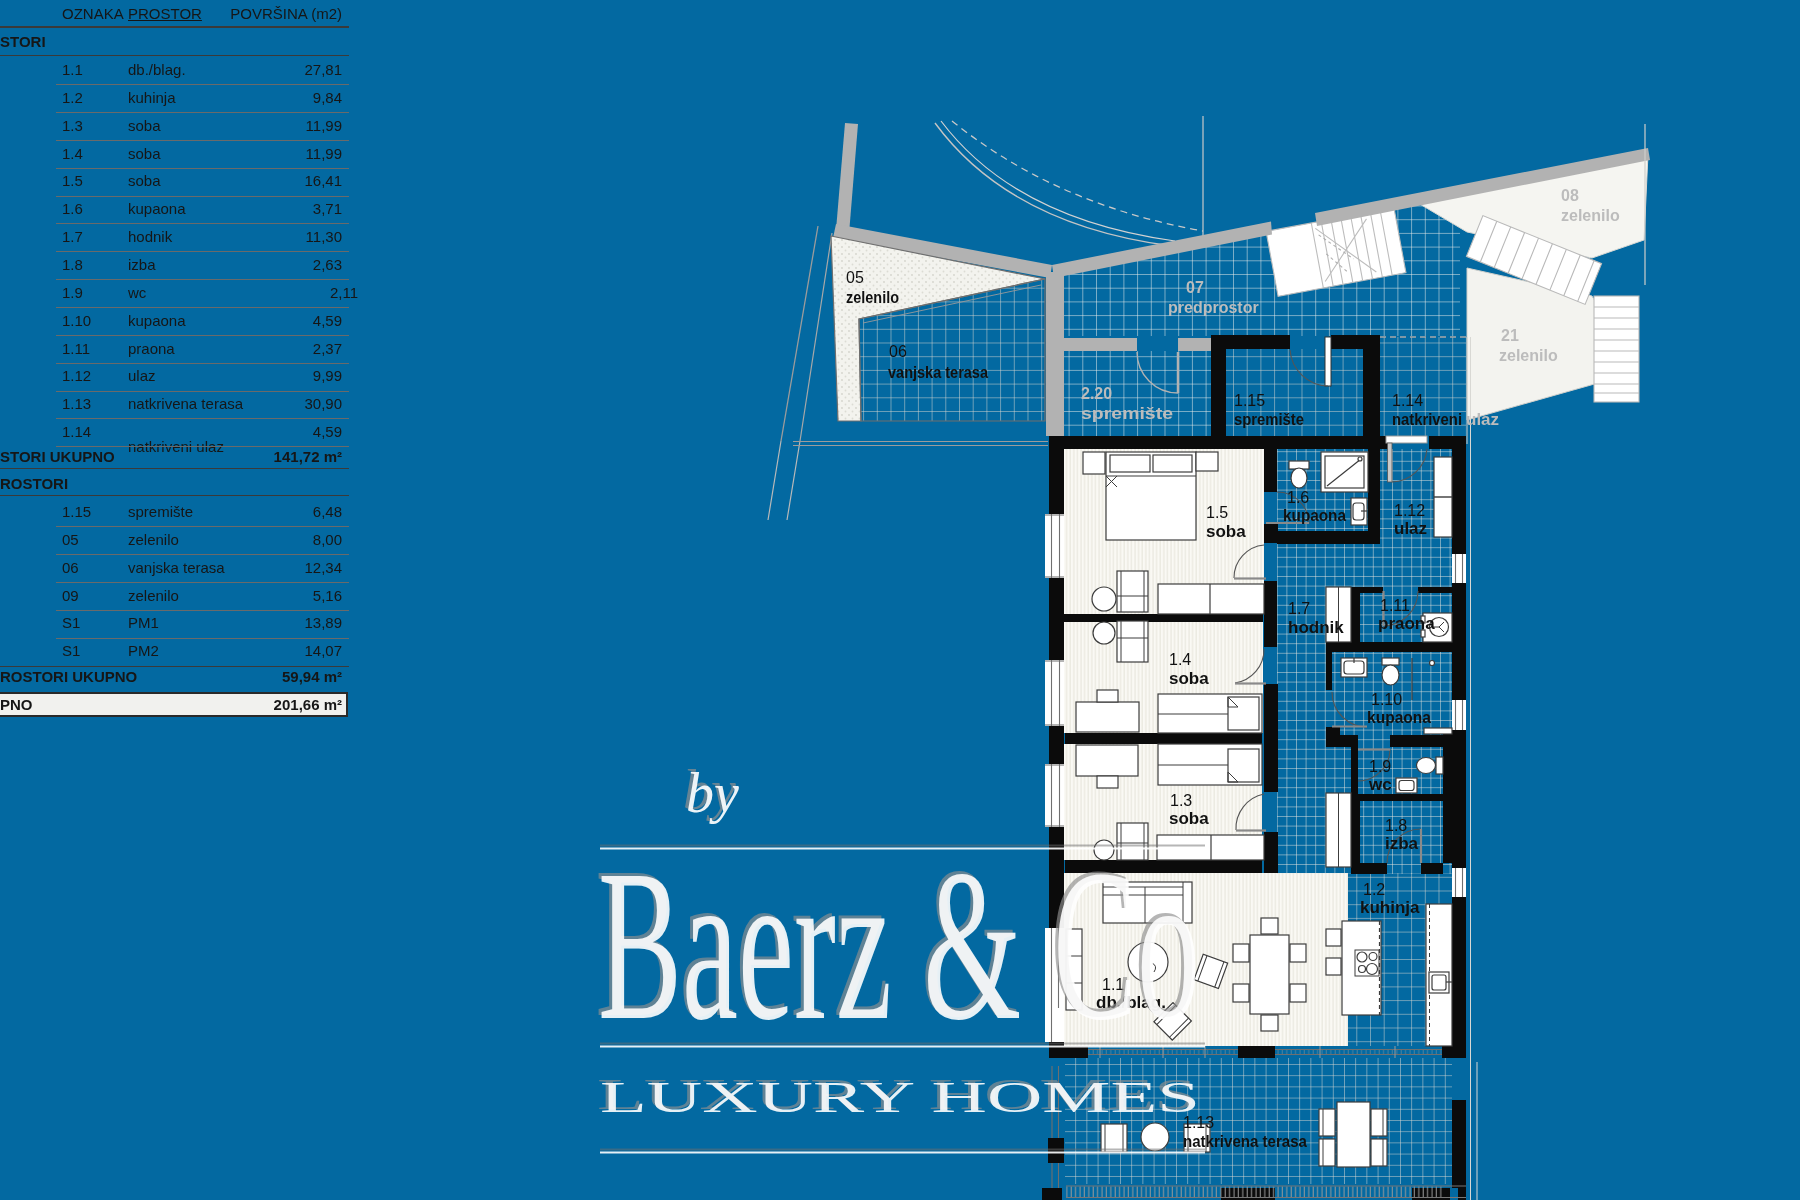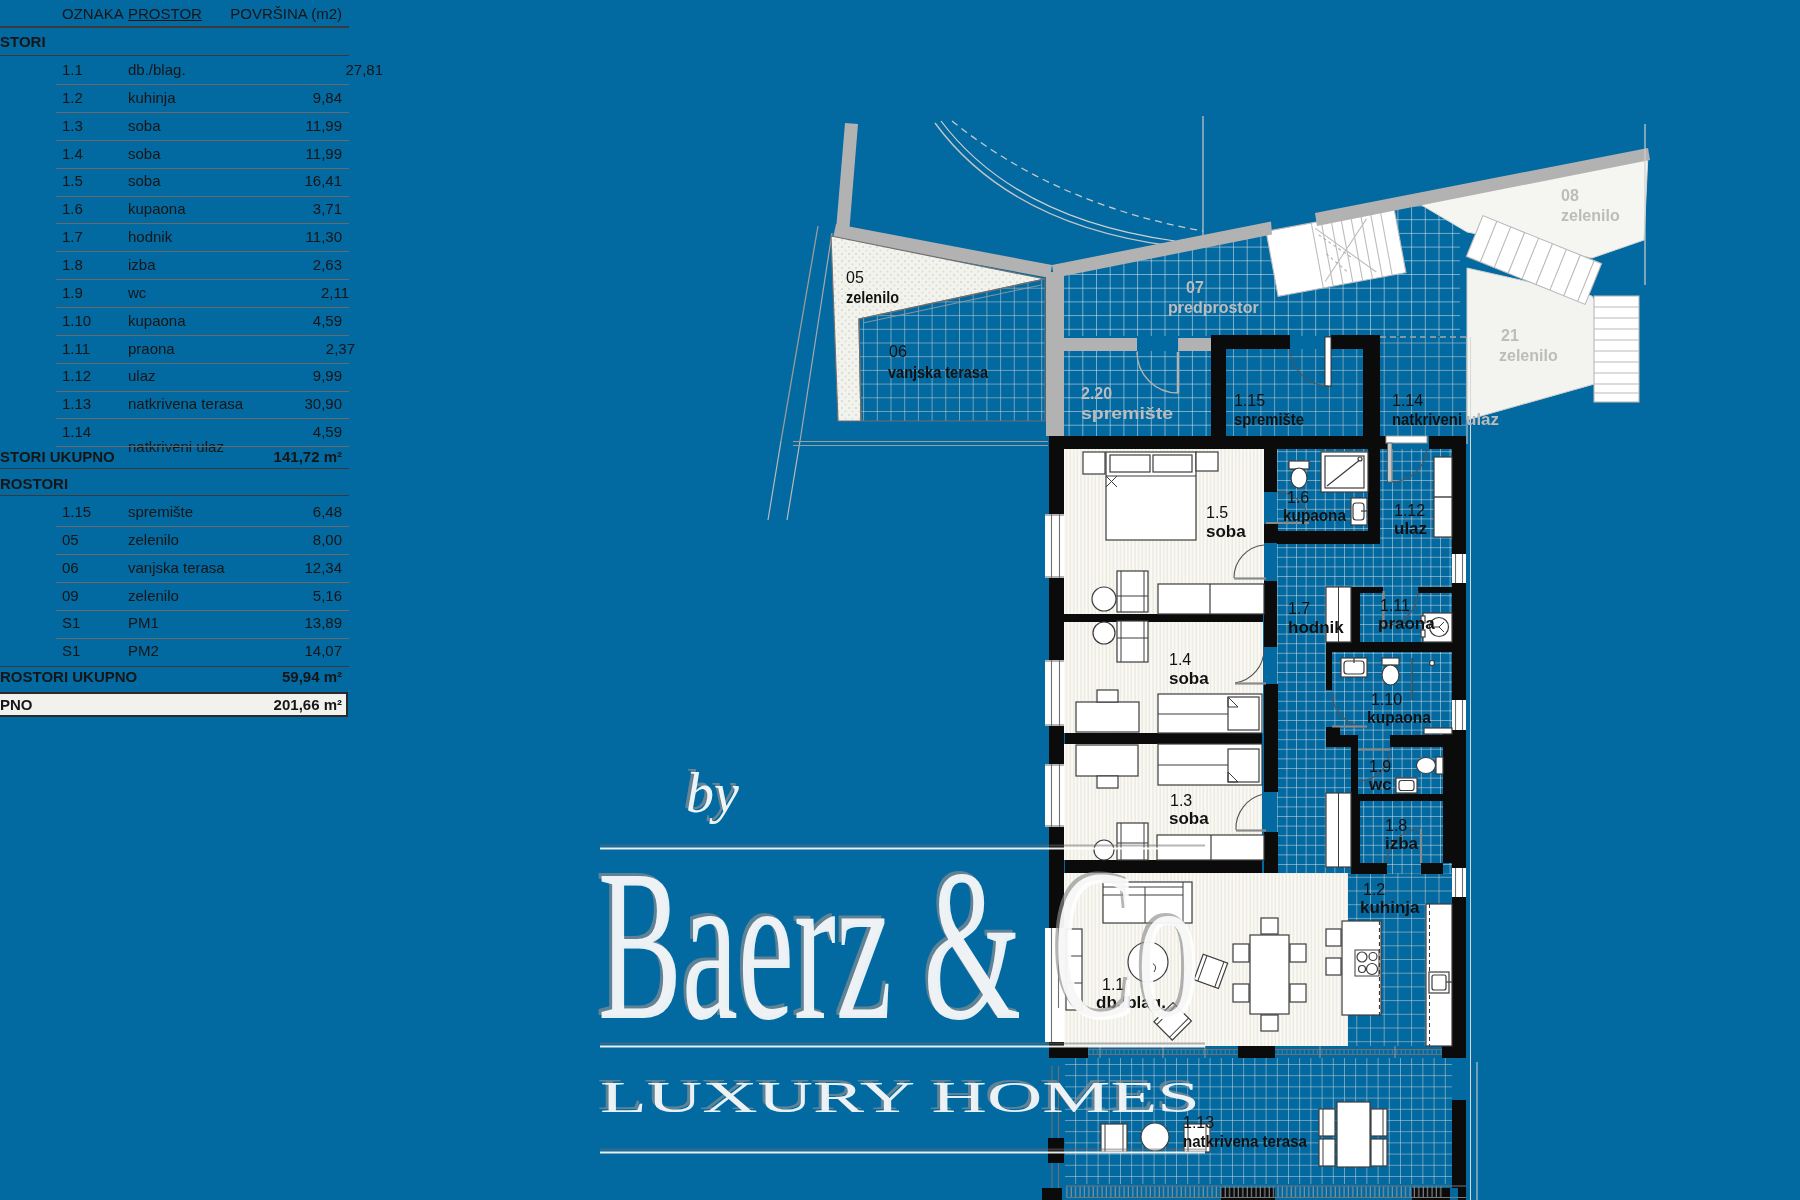--- a/index.html
+++ b/index.html
@@ -26,7 +26,7 @@
 <div id="rows1">
 <div class="t" style="left:62px;top:62.0px;">1.1</div>
       <div class="t" style="left:128px;top:62.0px;">db./blag.</div>
-      <div class="t" style="left:0;top:62.0px;width:342px;text-align:right;padding-left:41px;">27,81</div>
+      <div class="t" style="left:0;top:62.0px;width:342px;text-align:right;">27,81</div>
       <div class="hl" style="left:56px;top:84.2px;width:293px;background:#6a6a6a;"></div>
 <div class="t" style="left:62px;top:89.8px;">1.2</div>
       <div class="t" style="left:128px;top:89.8px;">kuhinja</div>

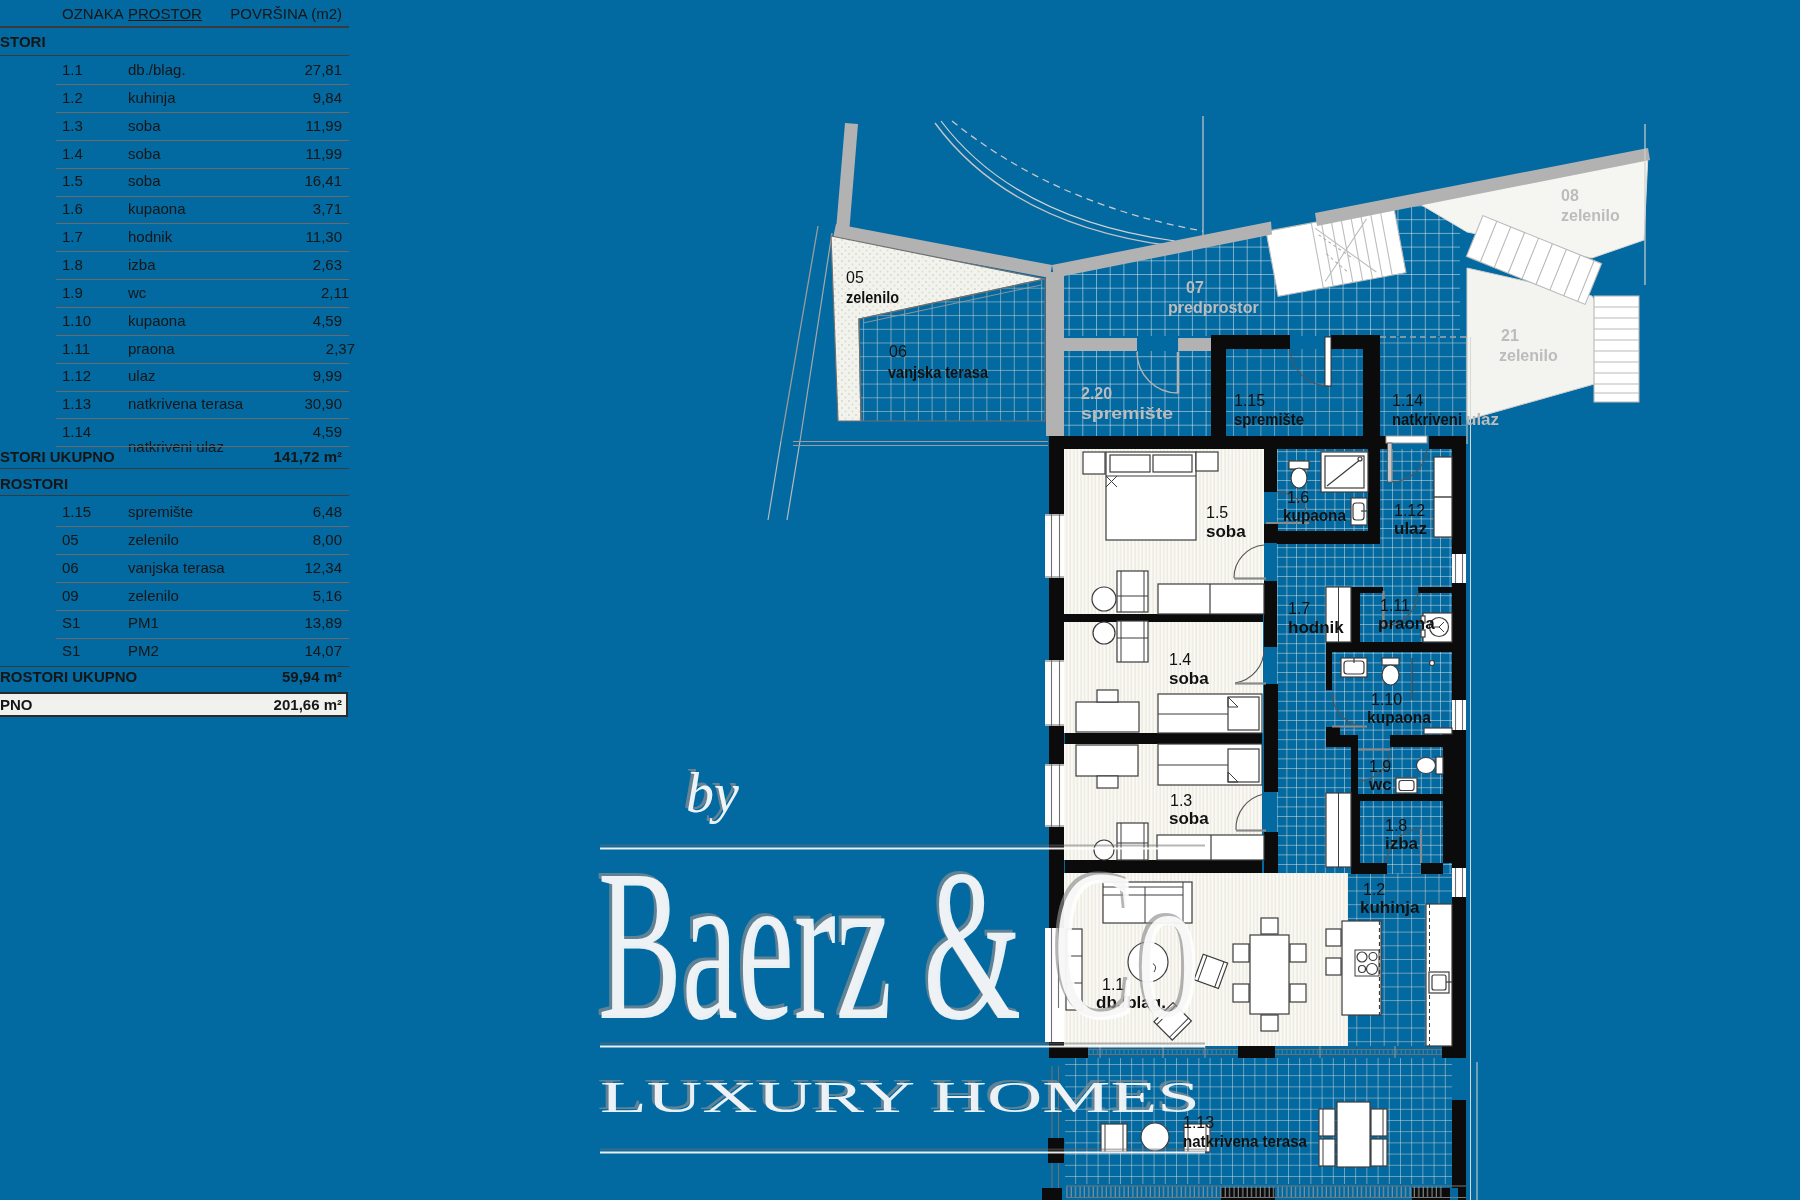--- a/index.html
+++ b/index.html
@@ -58,7 +58,7 @@
       <div class="hl" style="left:56px;top:279.2px;width:293px;background:#6a6a6a;"></div>
 <div class="t" style="left:62px;top:284.8px;">1.9</div>
       <div class="t" style="left:128px;top:284.8px;">wc</div>
-      <div class="t" style="left:7px;top:284.8px;width:342px;text-align:right;">2,11</div>
+      <div class="t" style="left:16px;top:284.8px;width:342px;text-align:right;">2,11</div>
       <div class="hl" style="left:56px;top:307.0px;width:293px;background:#6a6a6a;"></div>
 <div class="t" style="left:62px;top:312.6px;">1.10</div>
       <div class="t" style="left:128px;top:312.6px;">kupaona</div>

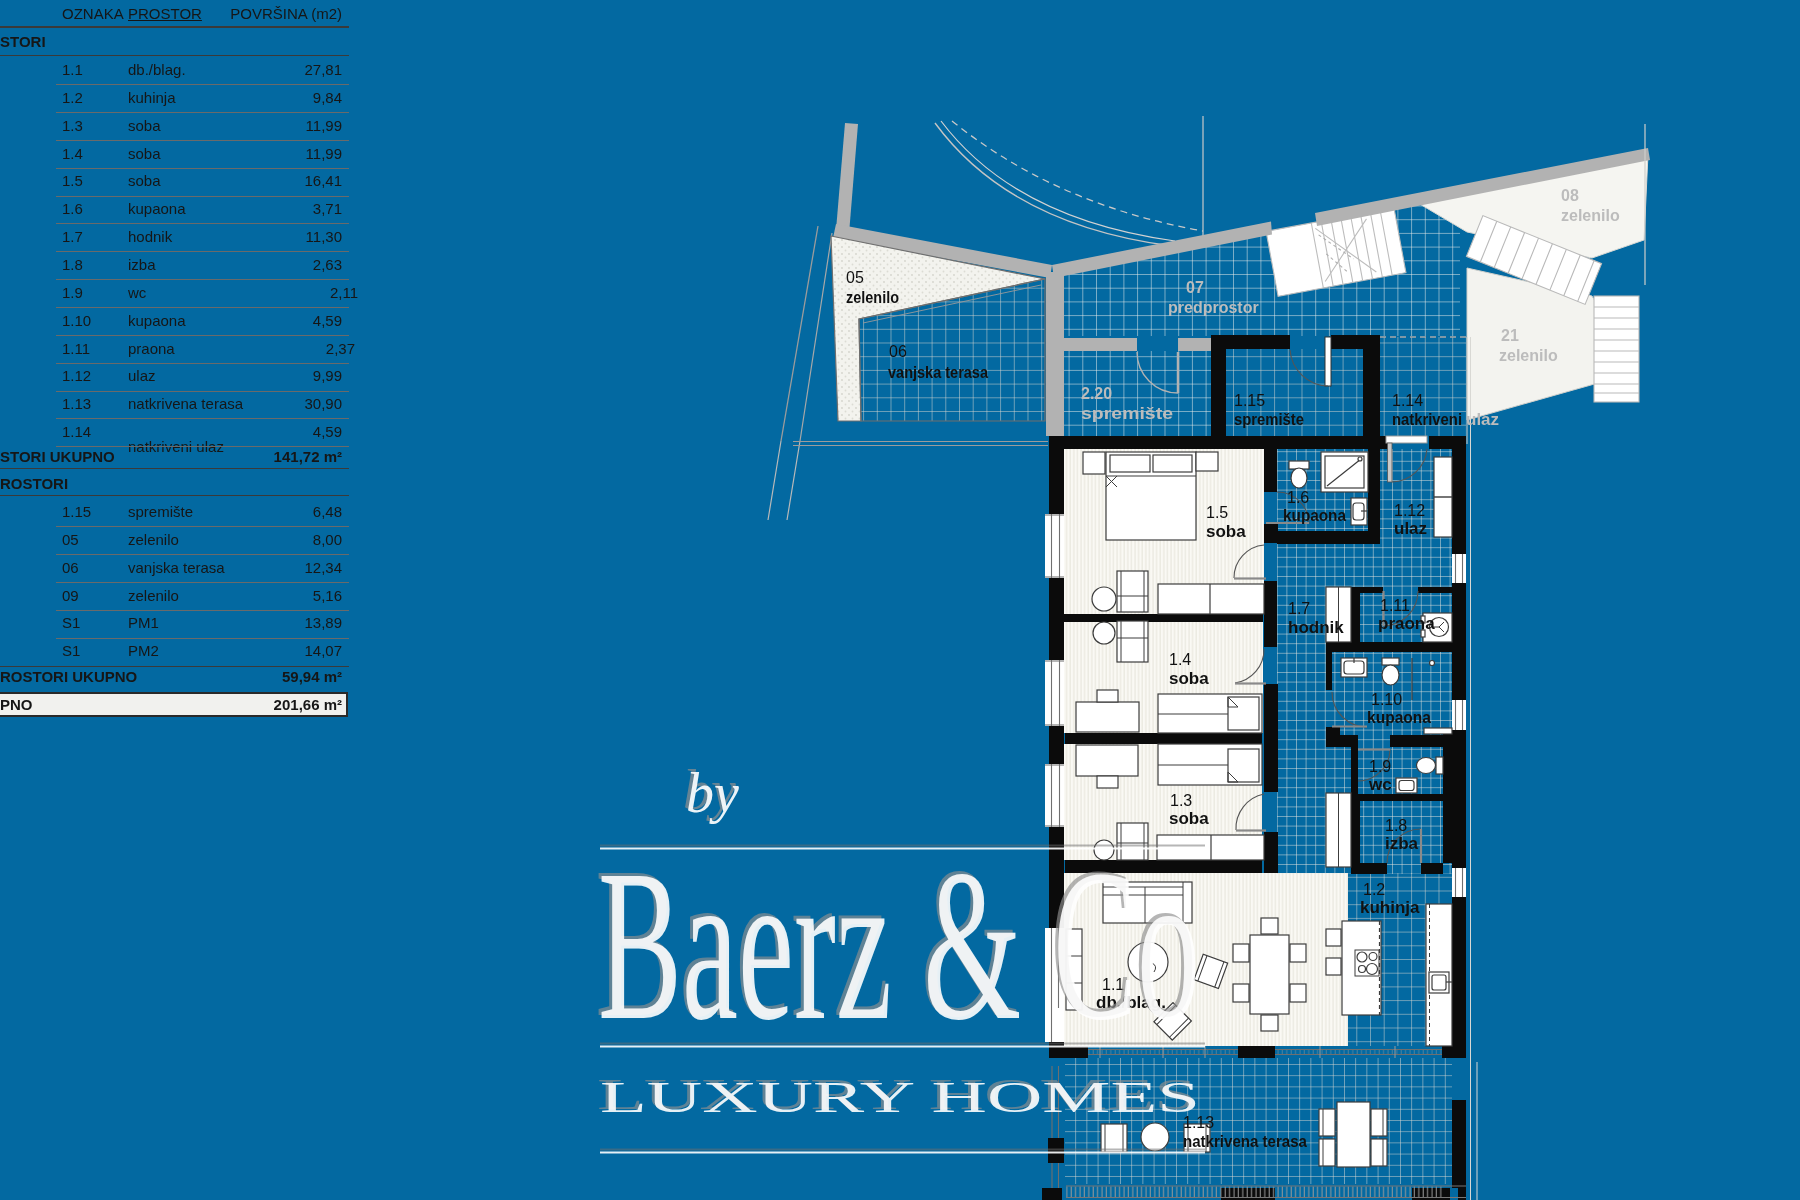--- a/index.html
+++ b/index.html
@@ -66,7 +66,7 @@
       <div class="hl" style="left:56px;top:334.8px;width:293px;background:#6a6a6a;"></div>
 <div class="t" style="left:62px;top:340.5px;">1.11</div>
       <div class="t" style="left:128px;top:340.5px;">praona</div>
-      <div class="t" style="left:0;top:340.5px;width:342px;text-align:right;padding-left:13px;">2,37</div>
+      <div class="t" style="left:0;top:340.5px;width:342px;text-align:right;">2,37</div>
       <div class="hl" style="left:56px;top:362.7px;width:293px;background:#6a6a6a;"></div>
 <div class="t" style="left:62px;top:368.4px;">1.12</div>
       <div class="t" style="left:128px;top:368.4px;">ulaz</div>

